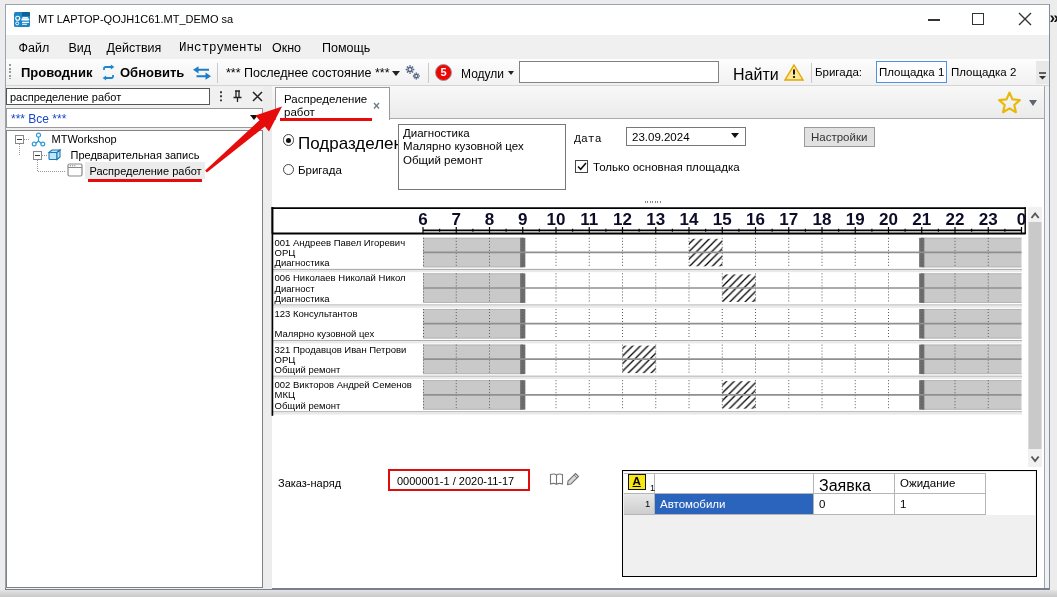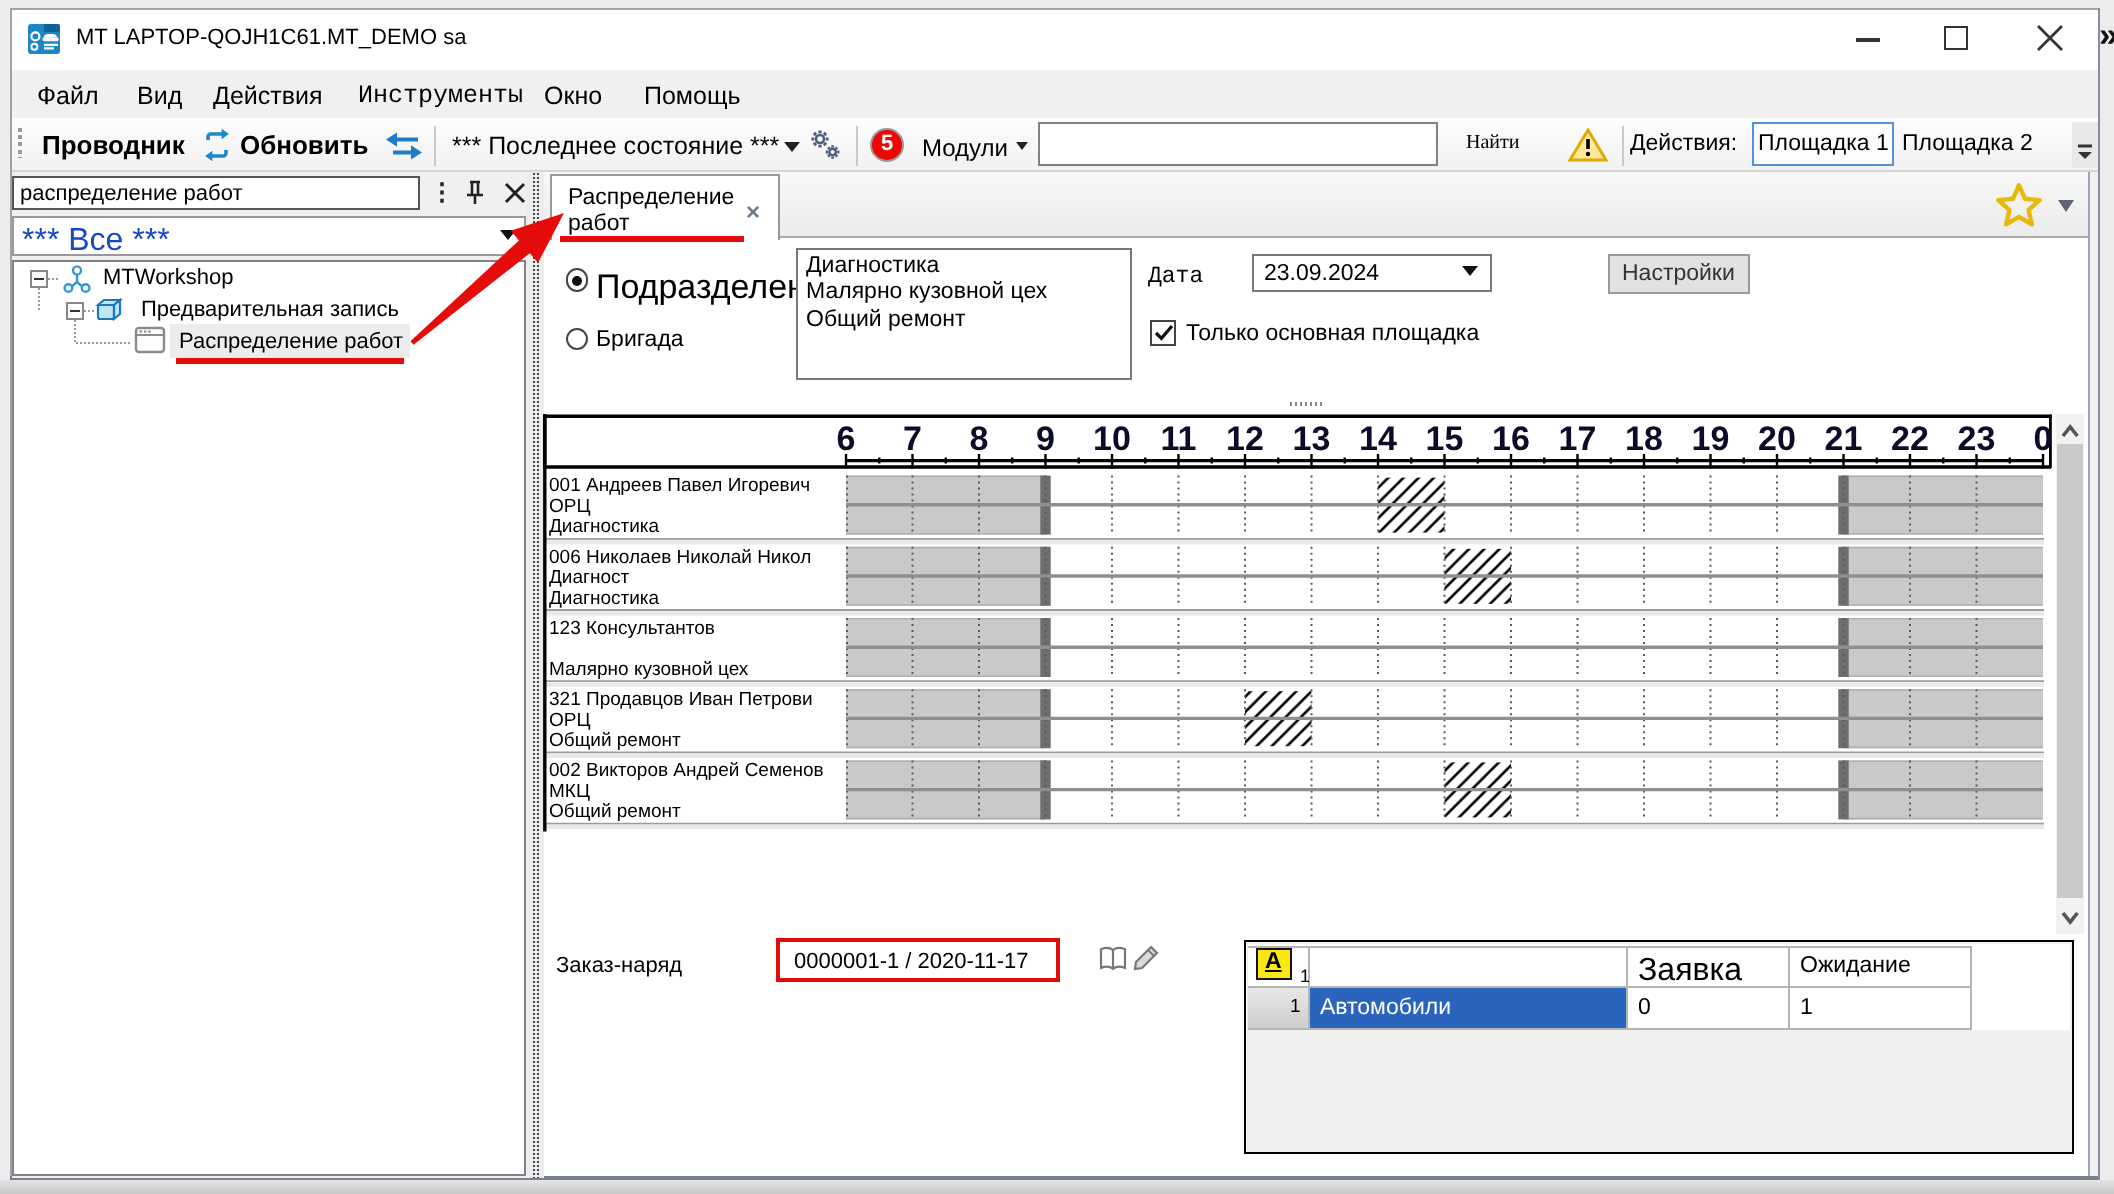--- a/index.html
+++ b/index.html
@@ -74,7 +74,7 @@
 <div class="tx" style="left:461px;top:67px;font-size:12px;">Модули</div>
 <div class="a" style="left:508px;top:71px;width:0;height:0;border:3.6px solid transparent;border-top:4.6px solid #222;"></div>
 <div class="a" style="left:519px;top:61px;width:200px;height:22px;background:#fff;border:1px solid #828282;"></div>
-<div class="tx" style="left:733px;top:66px;font-size:10px;font-family:Liberation Serif, serif;">Найти</div>
+<div class="tx" style="left:733px;top:66px;font-size:16px;">Найти</div>
 <svg class="a" style="left:784px;top:64px;" width="20" height="17" viewBox="0 0 20 17">
 <path d="M10 1 L19 16 H1 Z" fill="#ffe89a" stroke="#e0a800" stroke-width="1.4"></path>
 <path d="M10 5.5 v5" stroke="#000" stroke-width="1.8"></path>

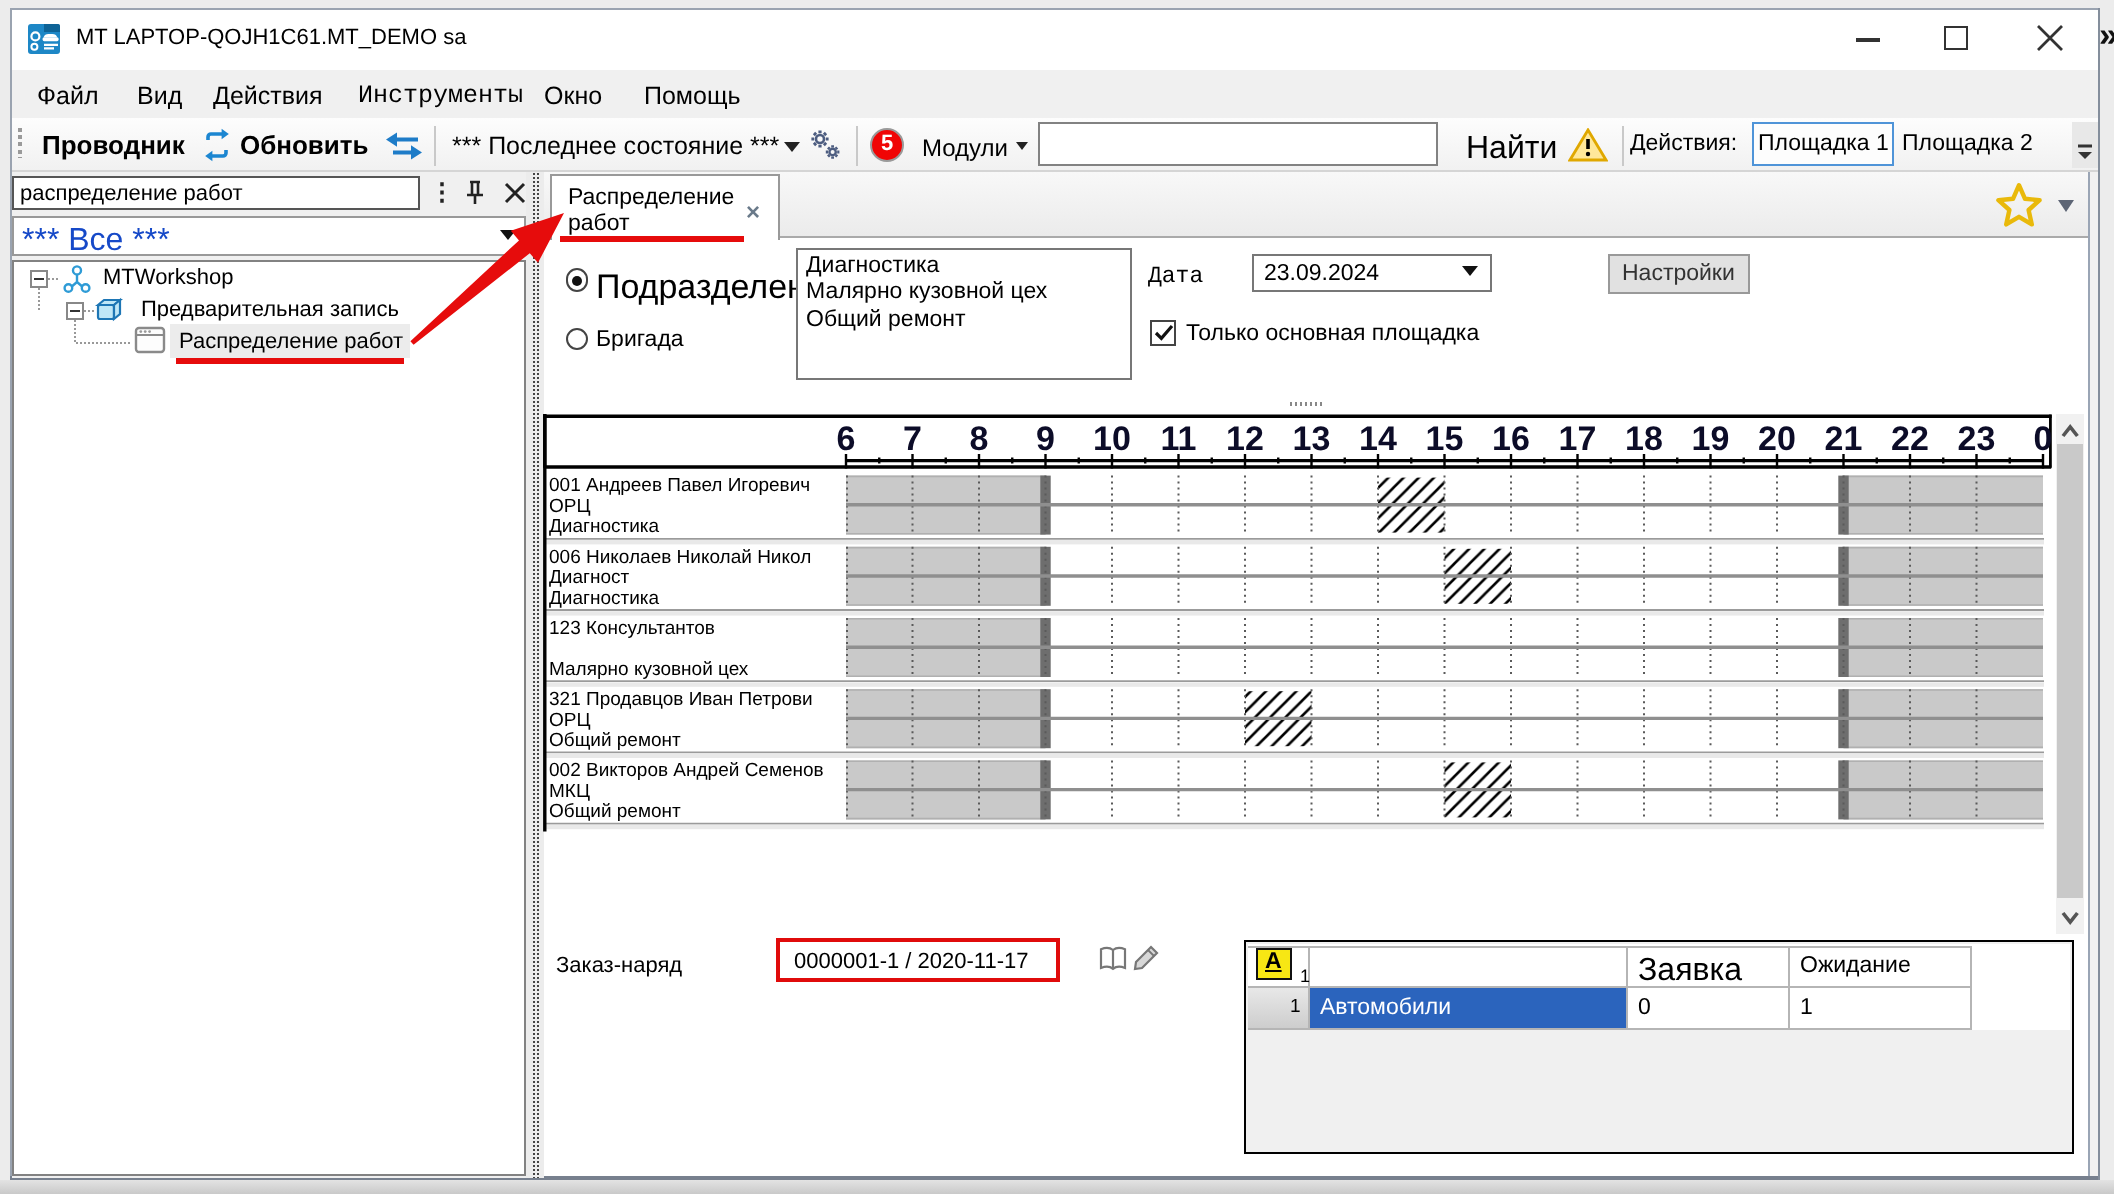--- a/index.html
+++ b/index.html
@@ -81,7 +81,7 @@
 <circle cx="10" cy="13" r="1.1" fill="#000"></circle>
 </svg>
 <div class="a" style="left:811px;top:63px;width:1px;height:20px;background:#c9c9c9;"></div>
-<div class="tx" style="left:815px;top:66px;font-size:11.5px;">Действия:</div>
+<div class="tx" style="left:815px;top:66px;font-size:11.5px;">Бригада:</div>
 <div class="a" style="left:876px;top:61px;width:71px;height:22px;background:#fdfdfd;border:1px solid #4f94d8;"></div>
 <div class="tx" style="left:879px;top:66px;font-size:11.5px;">Площадка 1</div>
 <div class="tx" style="left:951px;top:66px;font-size:11.5px;">Площадка 2</div>

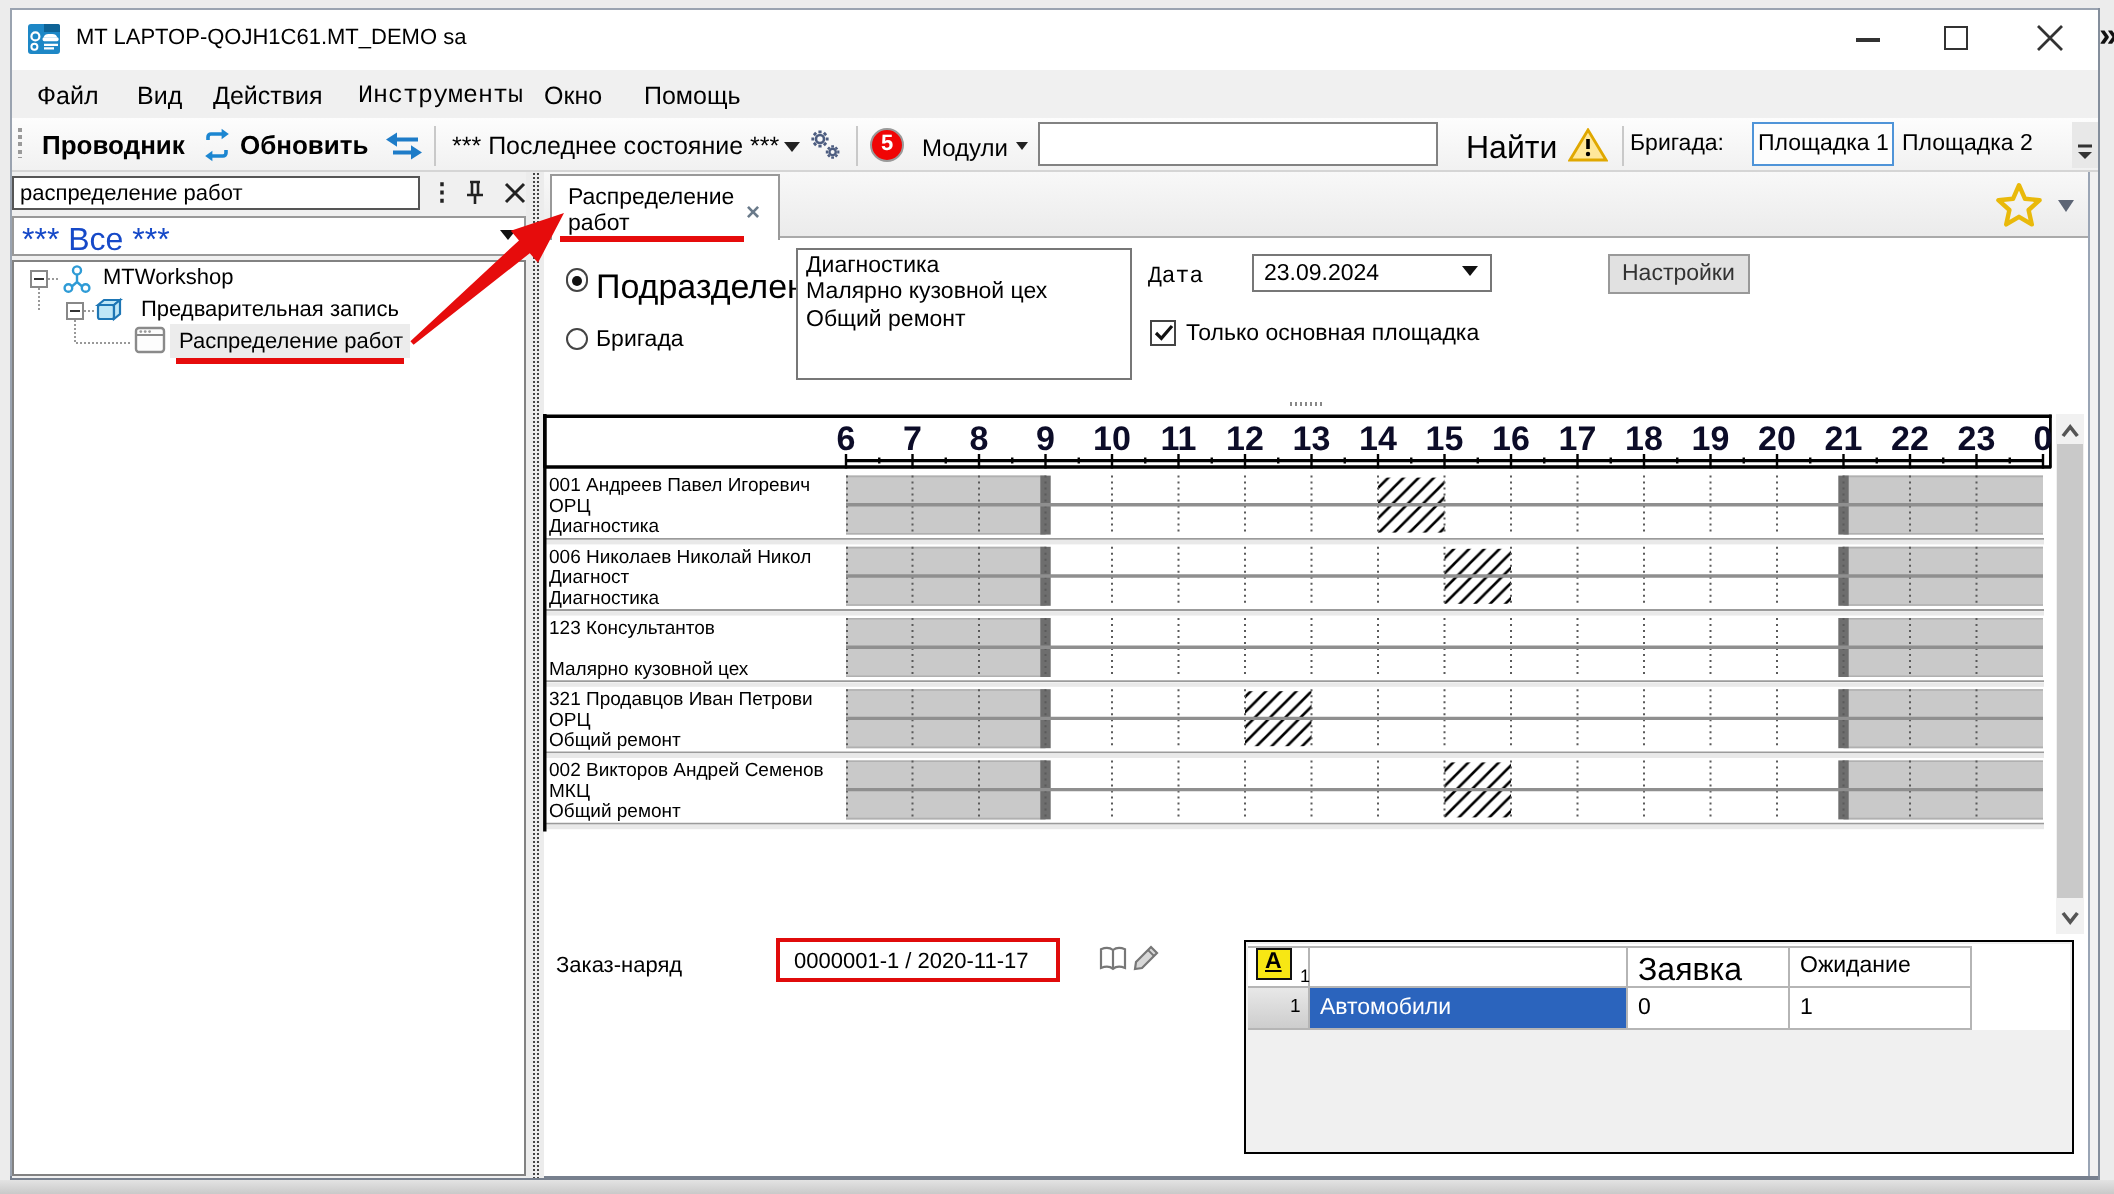--- a/index.html
+++ b/index.html
@@ -103,7 +103,7 @@
 <path d="M1 1 L10 10 M10 1 L1 10" stroke="#222" stroke-width="1.5"></path>
     </svg>
 <div class="a" style="left:6px;top:108px;width:257px;height:20px;background:#fff;border:1px solid #999;"></div>
-<div class="tx" style="left:11px;top:112px;font-size:16px;color:#1649c8;">*** Все ***</div>
+<div class="tx" style="left:11px;top:112px;font-size:12px;color:#1649c8;">*** Все ***</div>
 <div class="a" style="left:250px;top:115px;width:0;height:0;border:4px solid transparent;border-top:5px solid #111;"></div>
 <div class="a" style="left:6px;top:130px;width:257px;height:458px;background:#fff;border:1px solid #828282;"></div>
 <div class="a" style="left:19px;top:144px;width:1px;height:12px;background:repeating-linear-gradient(#999 0 1px,transparent 1px 2px);"></div>

